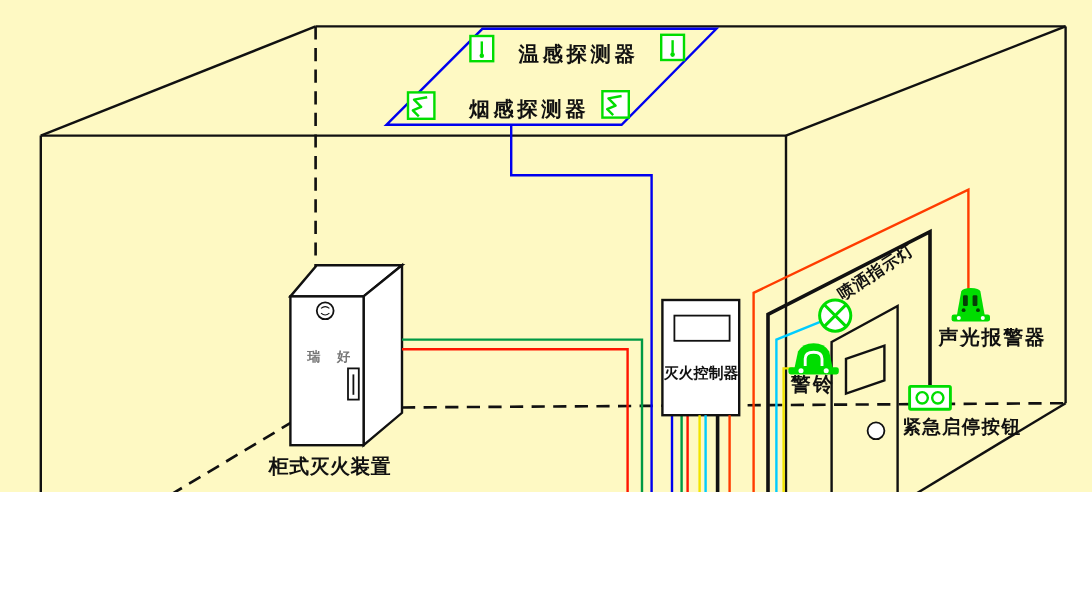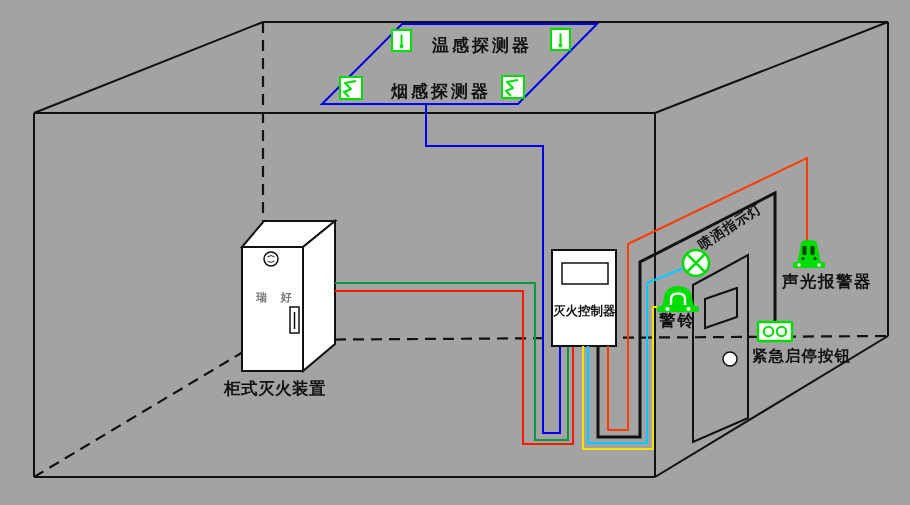--- a/index.html
+++ b/index.html
@@ -3,7 +3,7 @@
 <meta charset="utf-8">
 <style>
   html,body{margin:0;padding:0;background:#ffffff;}
-  .stage{position:relative;width:910px;height:505px;background:#a3a3a3;overflow:hidden;}
+  .stage{position:relative;width:910px;height:410px;background:#fef9c3;overflow:hidden;}
   svg{display:block;}
   .ln{stroke:#111;stroke-width:2;fill:none;}
   .lnd{stroke:#111;stroke-width:2.2;fill:none;stroke-dasharray:11 7;}

